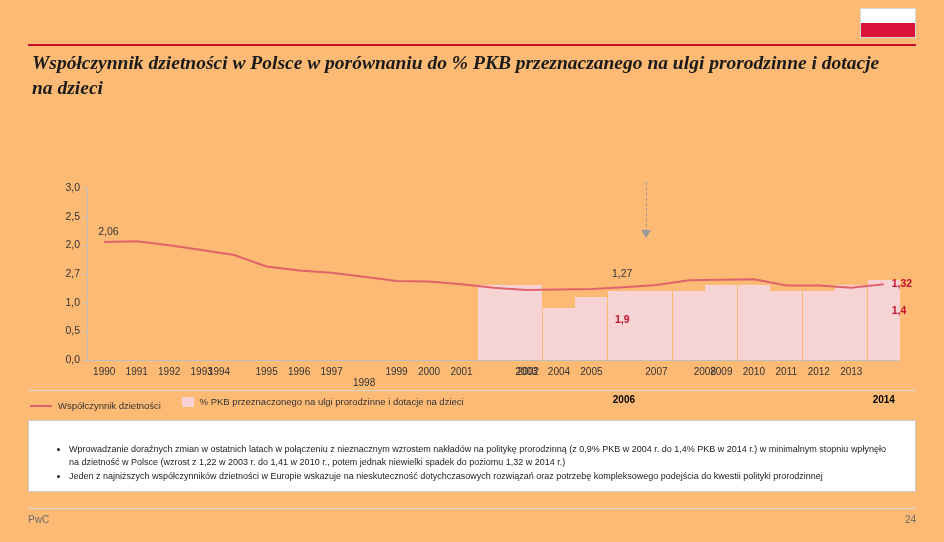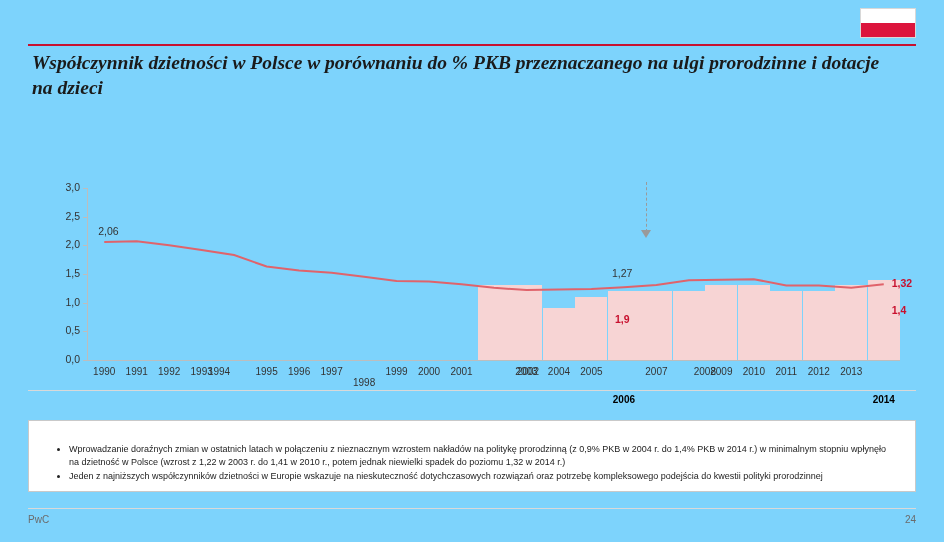--- a/index.html
+++ b/index.html
@@ -20,7 +20,7 @@
     left: 0; top: 0;
     width: 944px;
     height: 542px;
-    background: #7dd3fc;
+    background: #fdba74;
   }
   
   .flag {

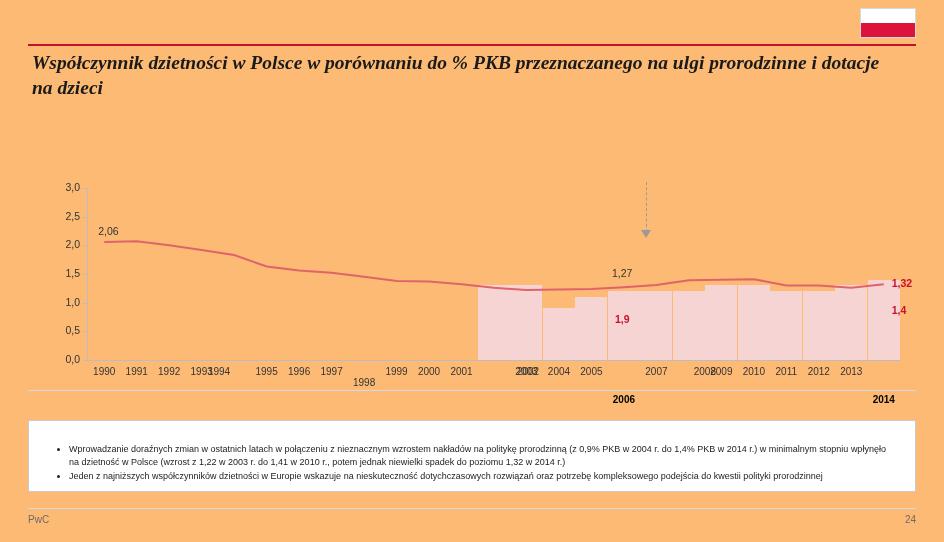--- a/index.html
+++ b/index.html
@@ -276,7 +276,7 @@
         <div class="ytick" style="top: 201.333px;"></div>
         <div class="ylabel" style="top: 165.667px;">1,0</div>
         <div class="ytick" style="top: 172.667px;"></div>
-        <div class="ylabel" style="top: 137px;">1,5</div>
+        <div class="ylabel" style="top: 137px;">2,7</div>
         <div class="ytick" style="top: 144px;"></div>
         <div class="ylabel" style="top: 108.333px;">2,0</div>
         <div class="ytick" style="top: 115.333px;"></div>

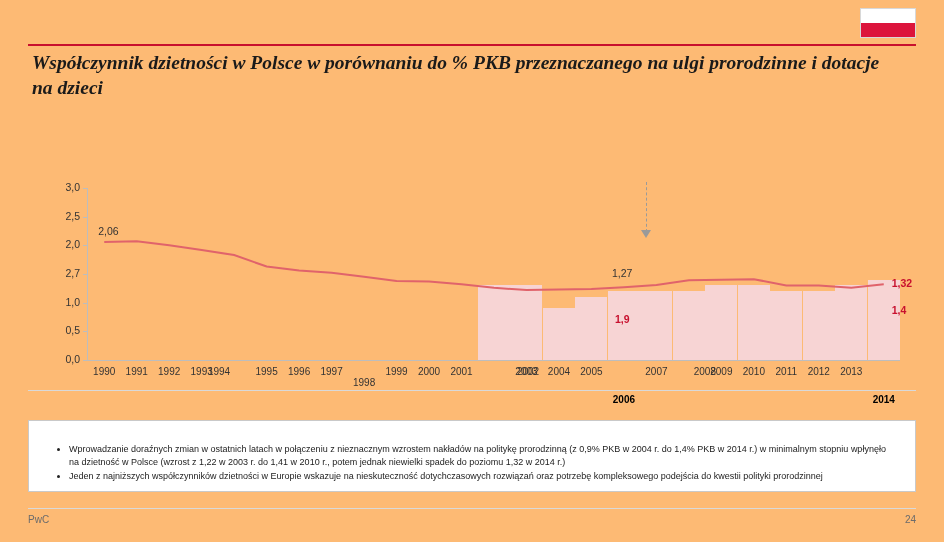--- a/index.html
+++ b/index.html
@@ -340,6 +340,16 @@
   </div>
 
   <div class="legend-sep"></div>
+  <div class="legend">
+    <span class="legend-item">
+      <span class="legend-swatch-line"></span>
+      <span>Współczynnik dzietności</span>
+    </span>
+    <span class="legend-item">
+      <span class="legend-swatch-box"></span>
+      <span>% PKB przeznaczonego na ulgi prorodzinne i dotacje na dzieci</span>
+    </span>
+  </div>
 
   <div class="concl">
     <ul>

